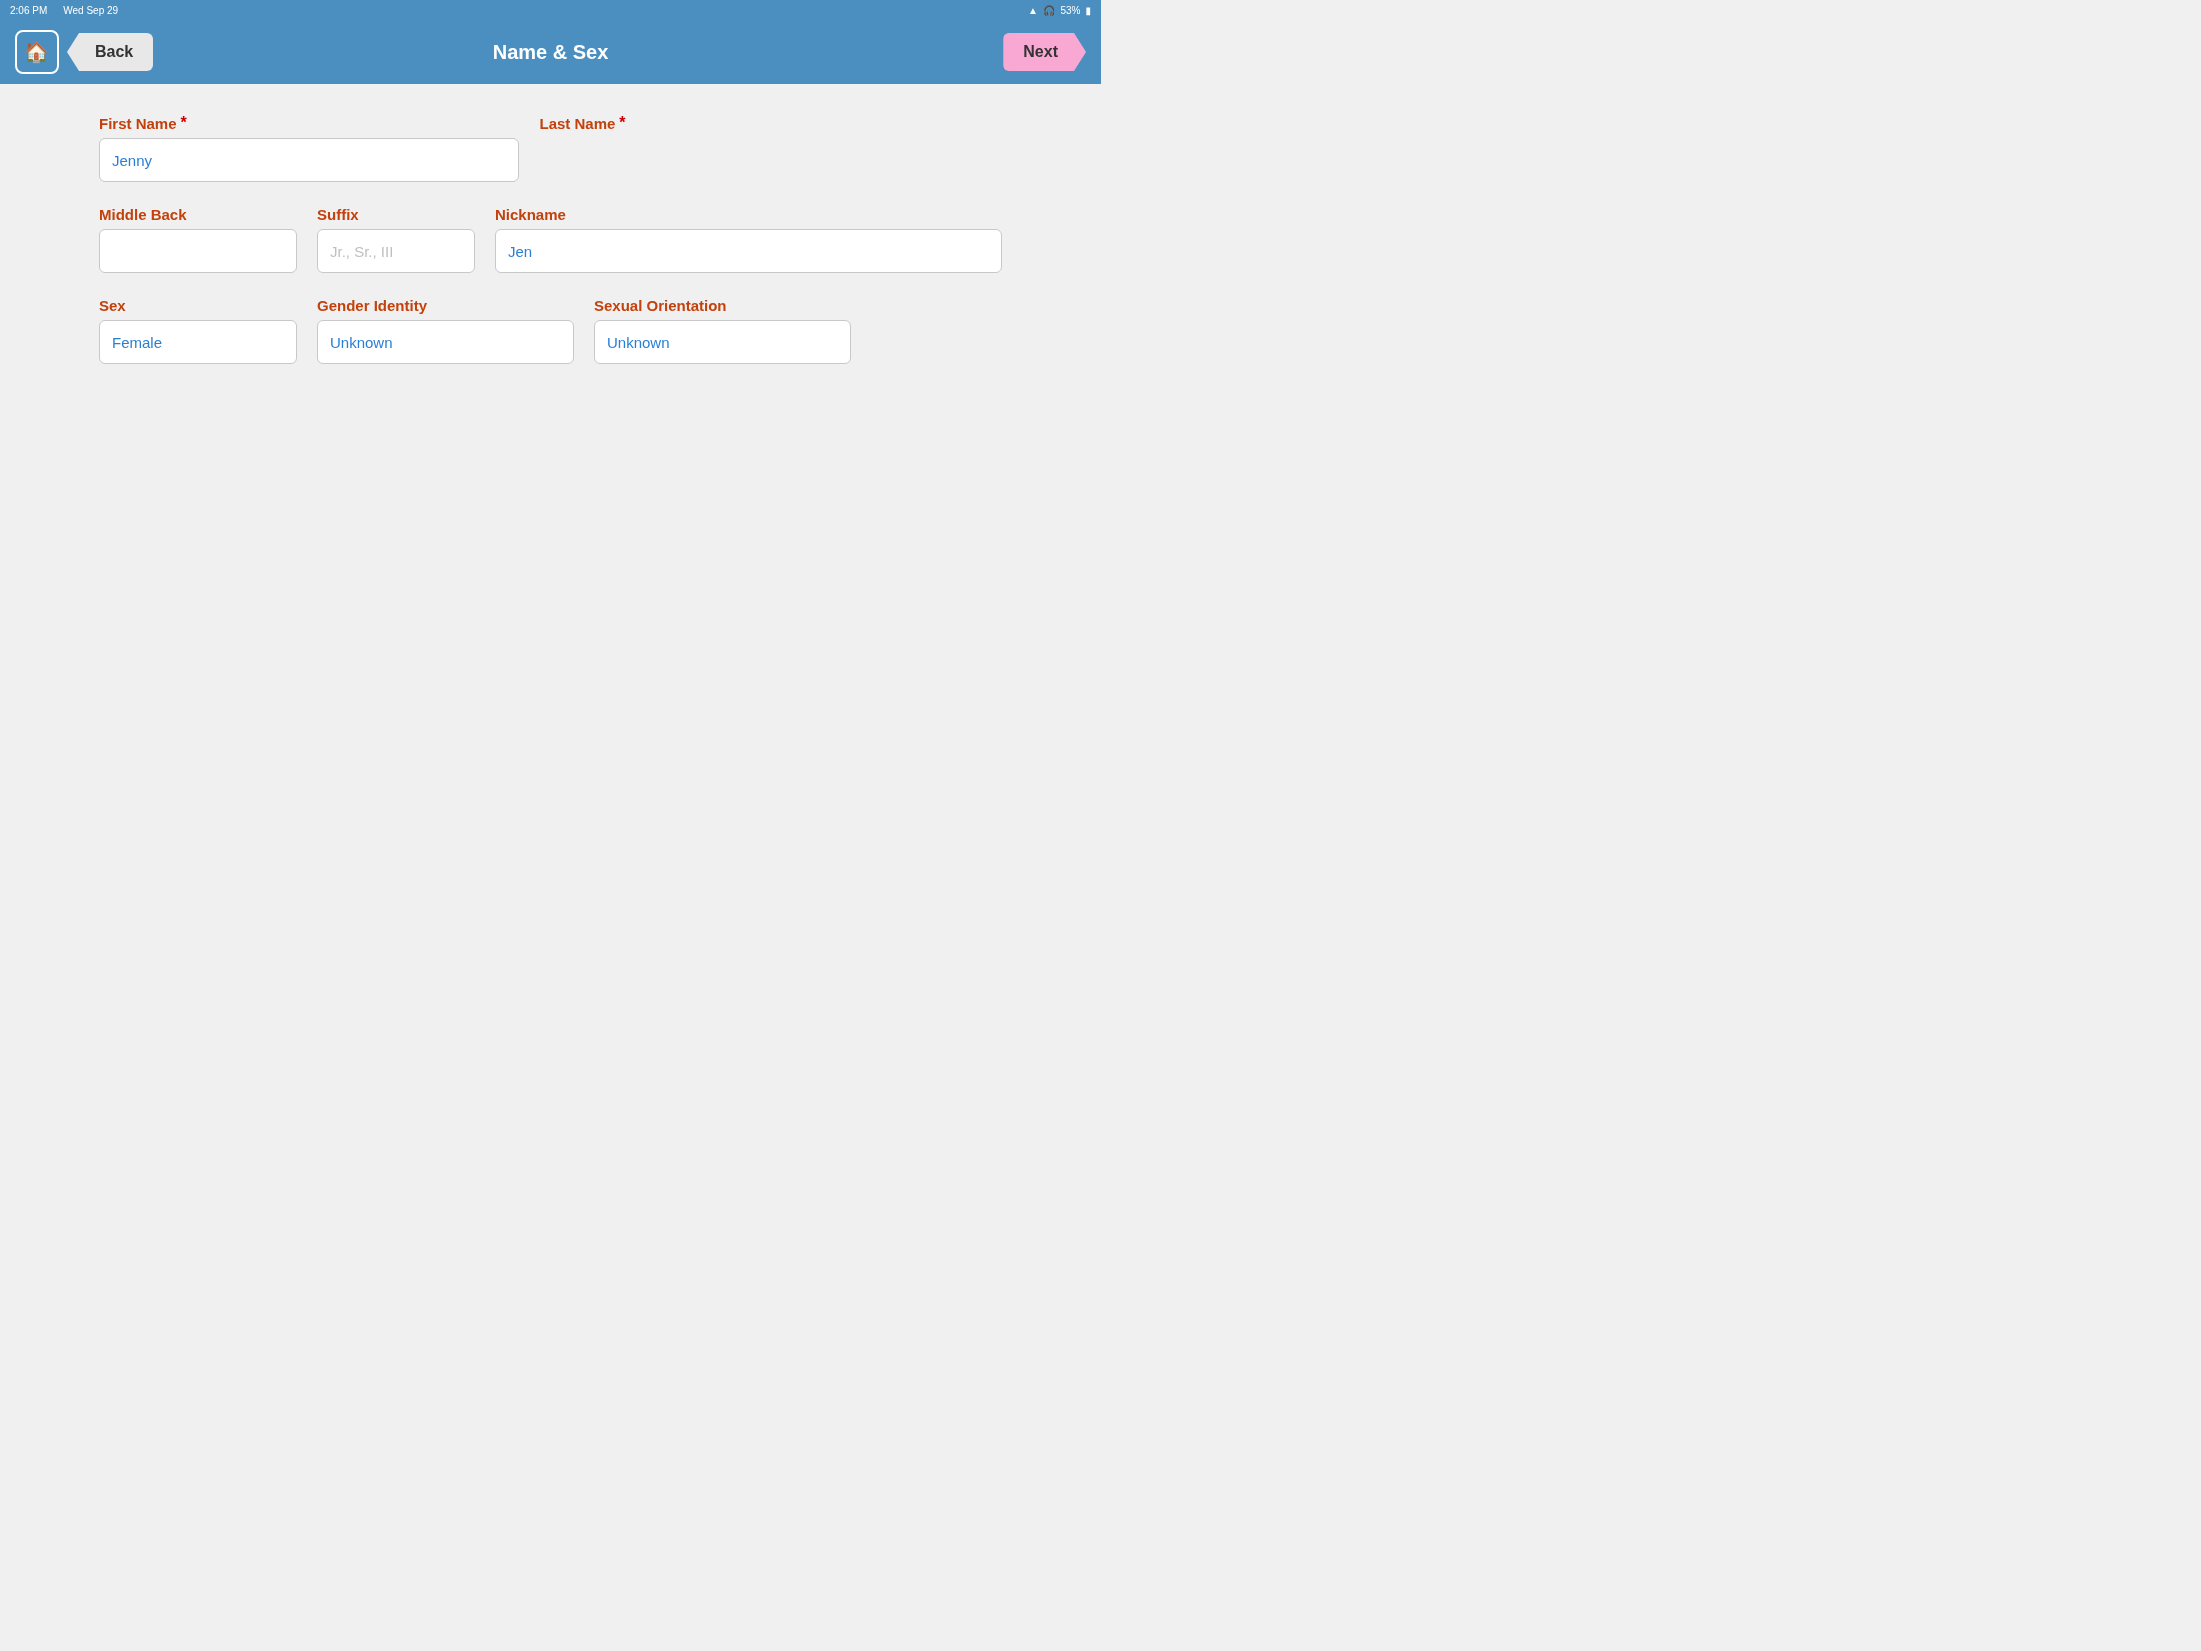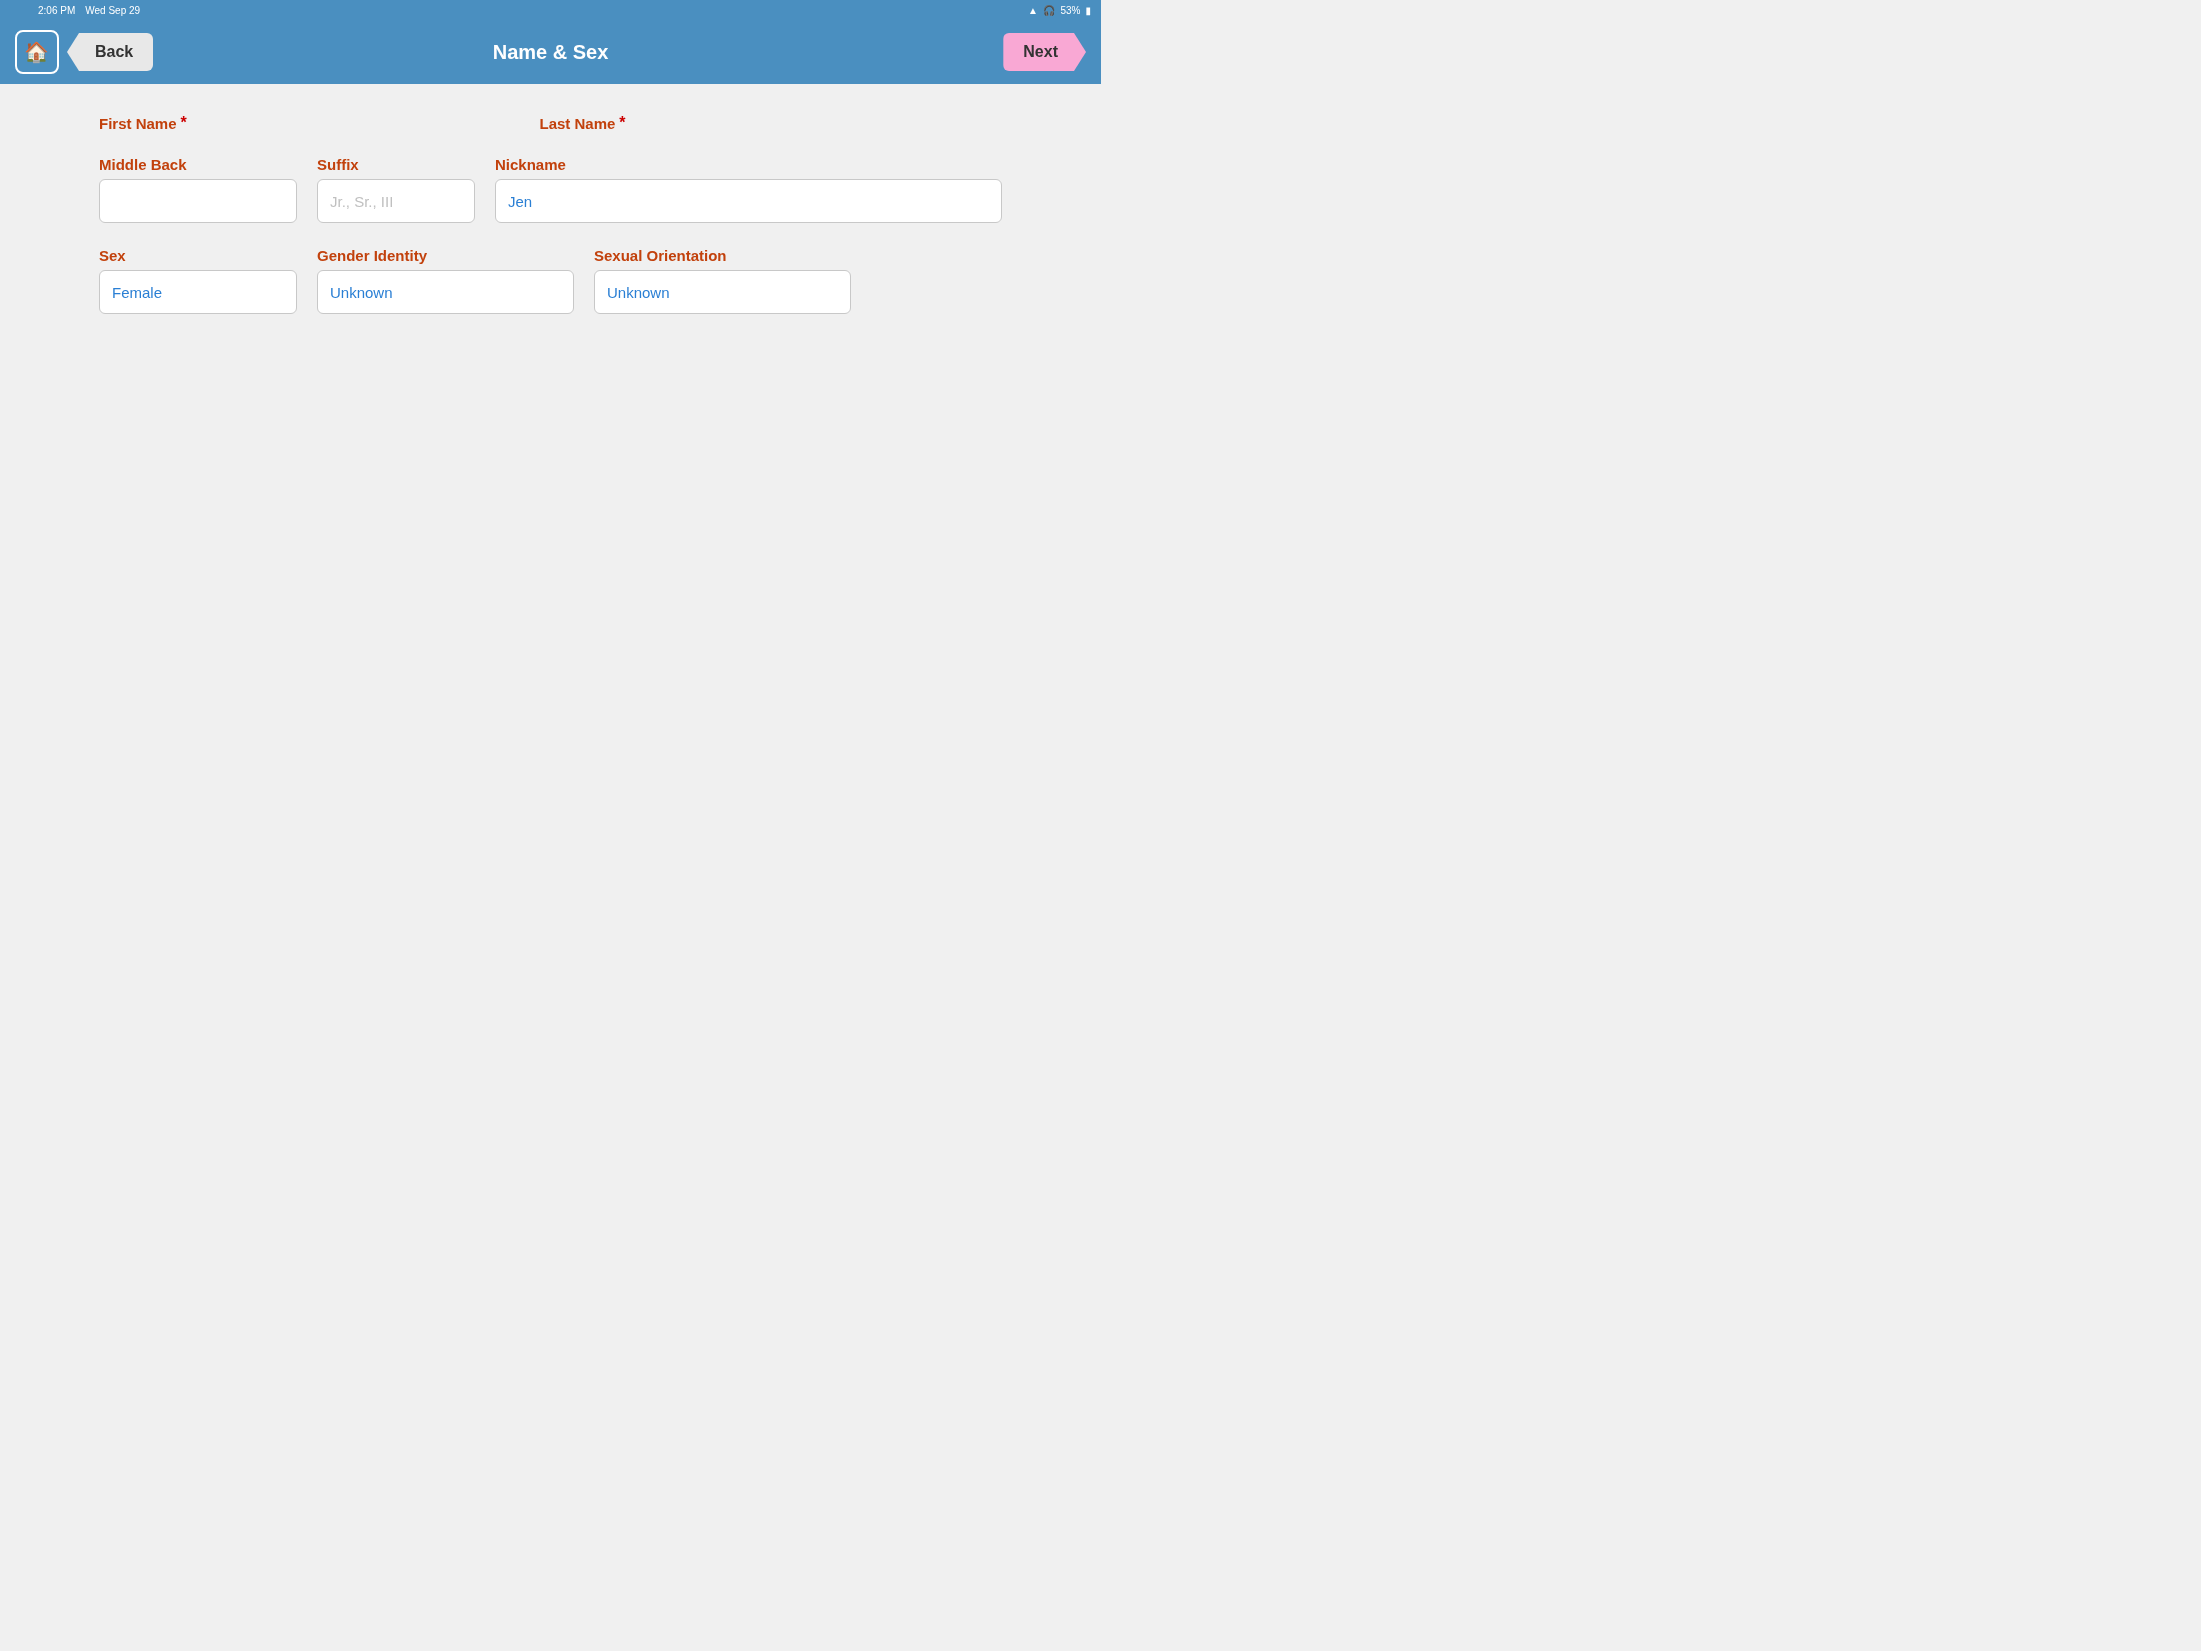--- a/index.html
+++ b/index.html
@@ -30,7 +30,7 @@
       font-weight: 500;
     }
 
-    .status-left { display: flex; gap: 10px; align-items: center; margin-left: 28px; }
+    .status-left { display: flex; gap: 16px; align-items: center; }
     .status-right { display: flex; gap: 5px; align-items: center; }
 
     

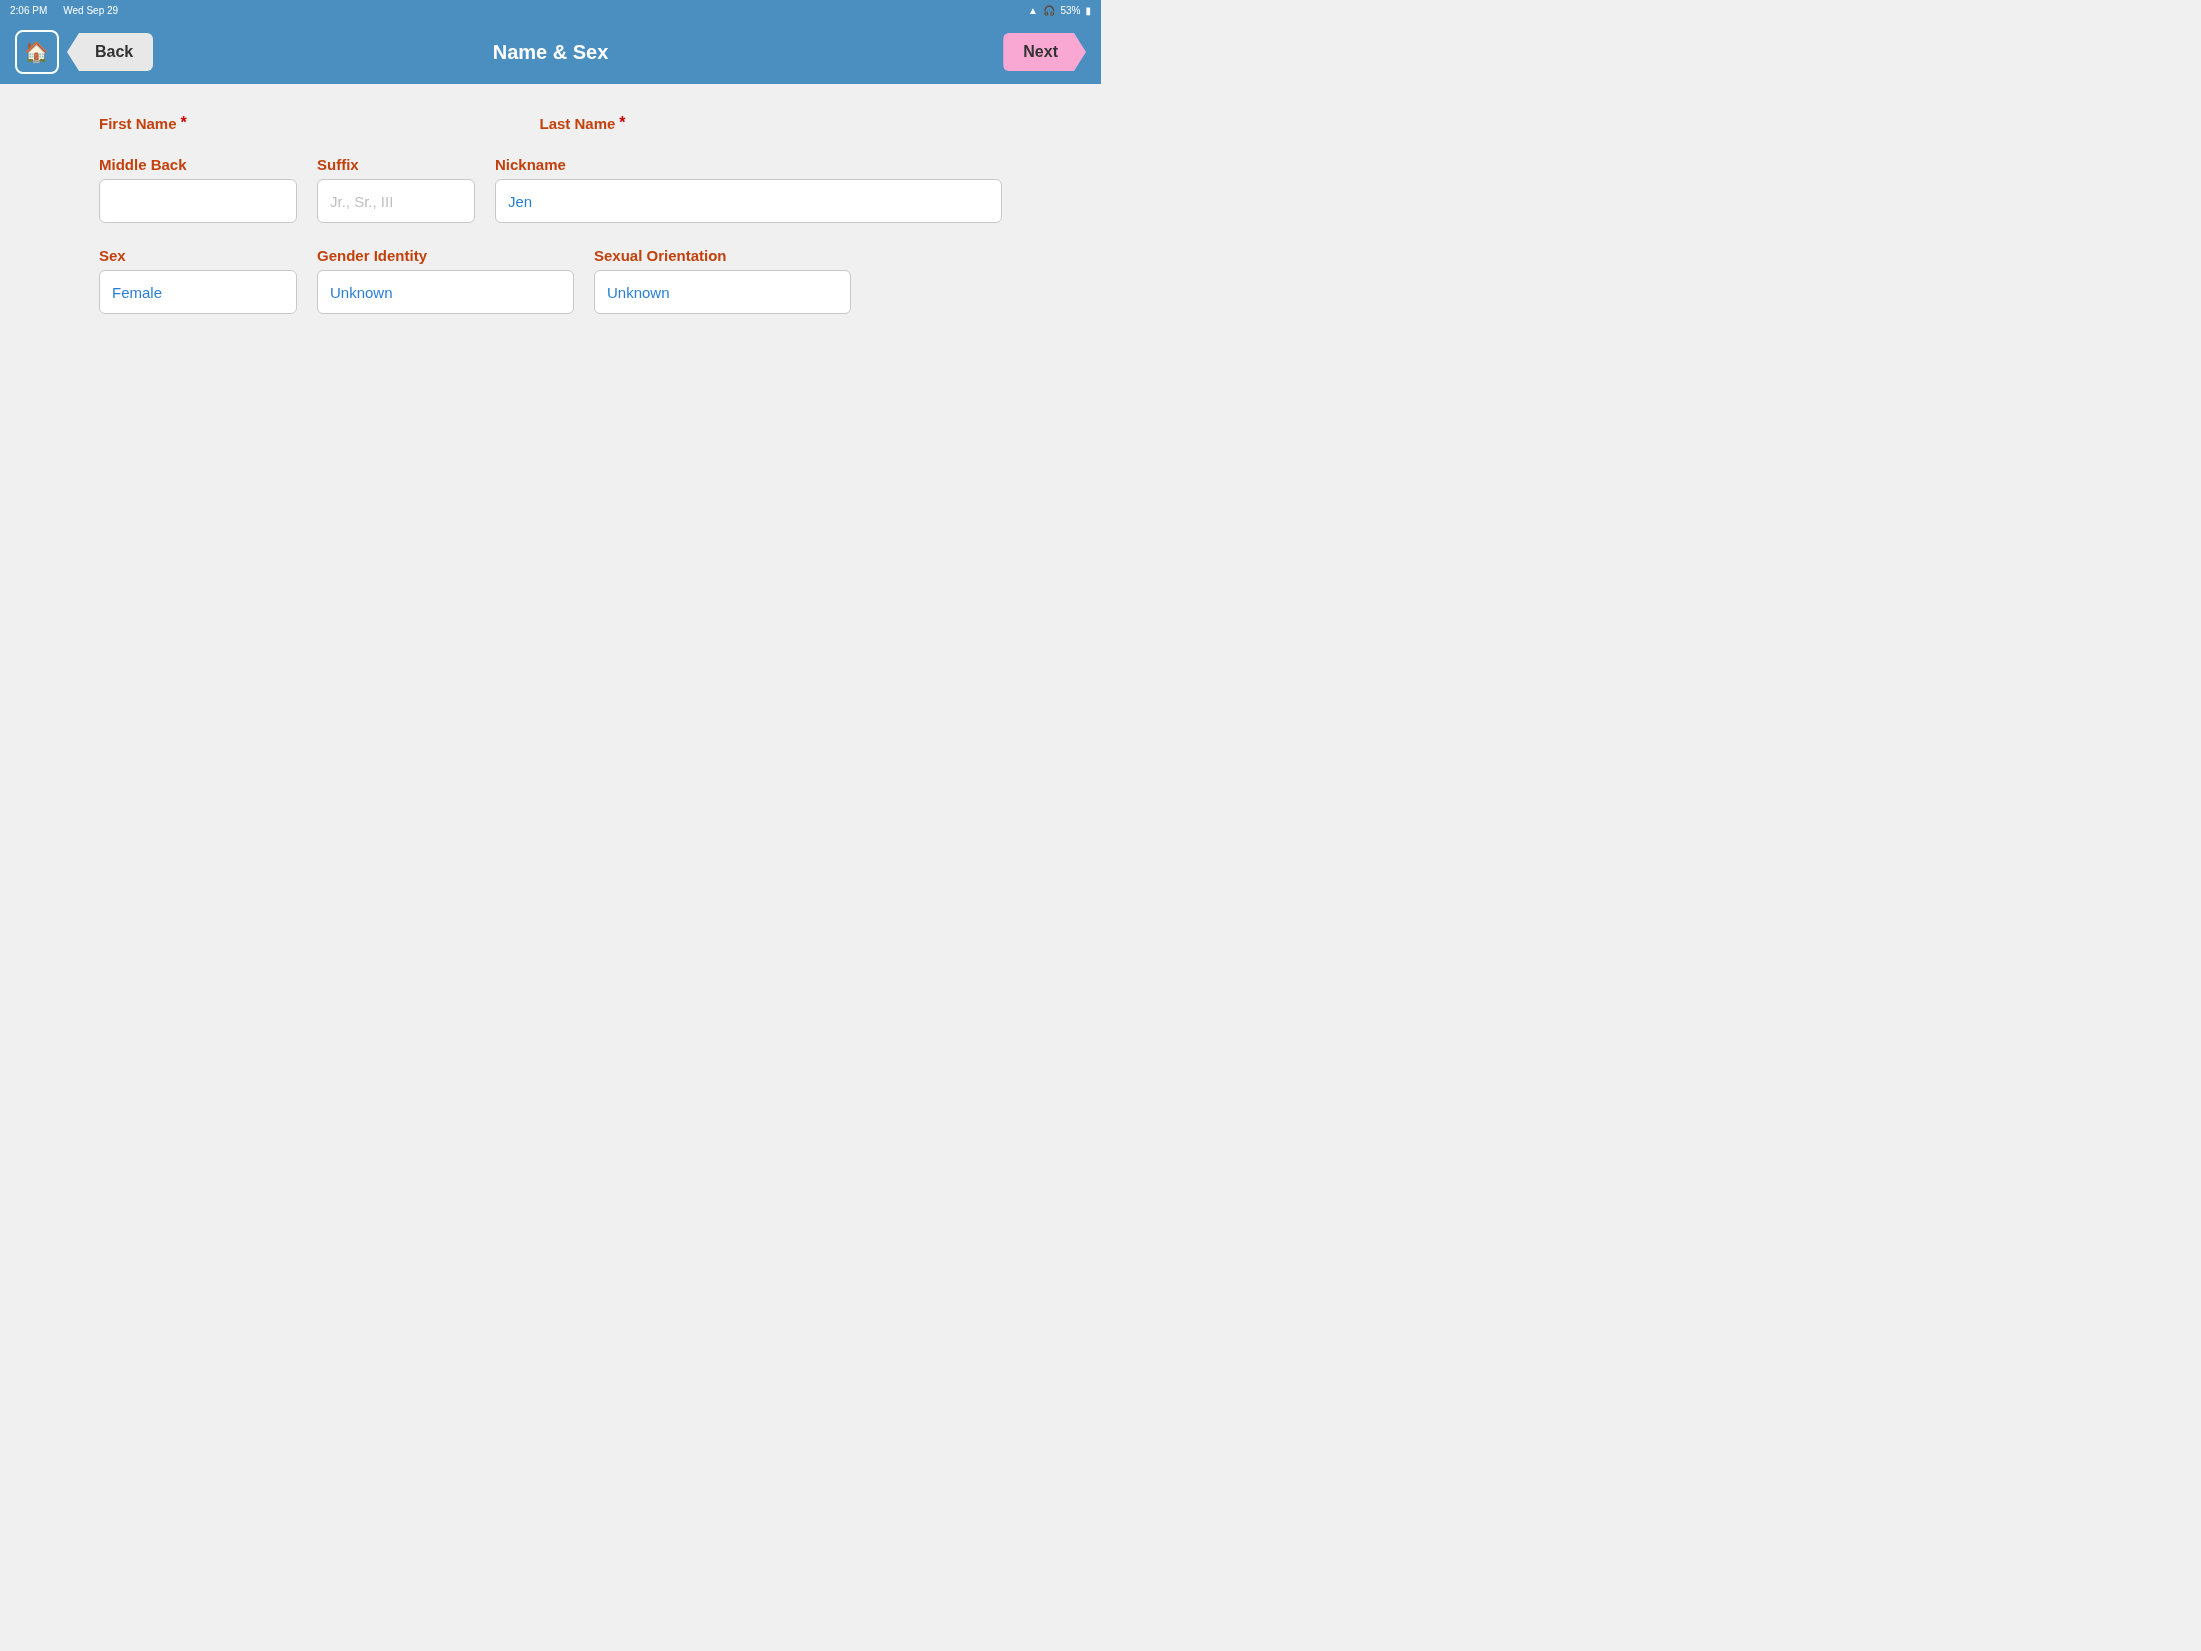--- a/index.html
+++ b/index.html
@@ -222,6 +222,7 @@
         <span class="field-label">First Name</span>
         <span class="required-star">*</span>
       </div>
+      <input class="form-input blue-text" type="text" value="Jenny" style="">
     </div>
 
     <div class="form-group full">

